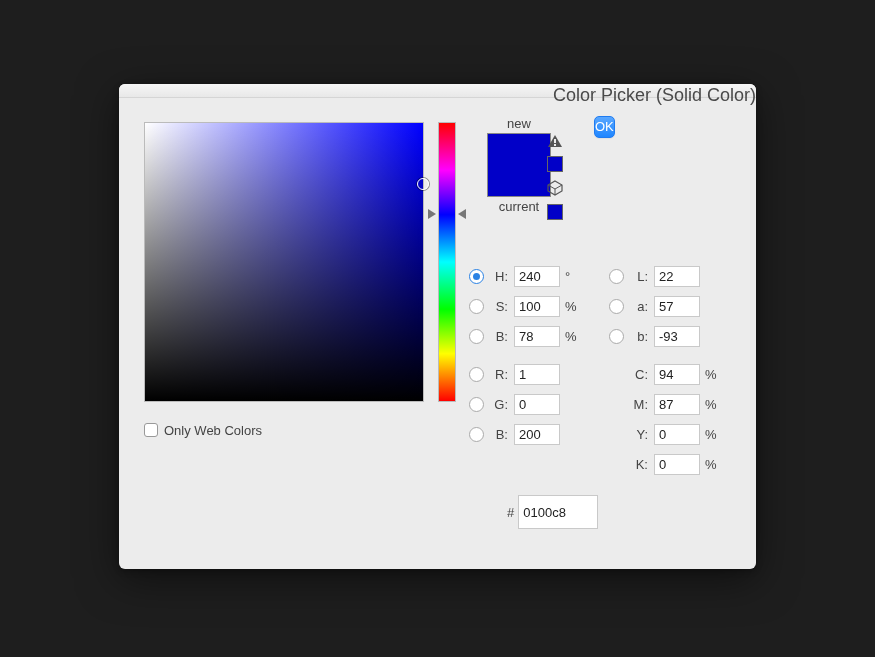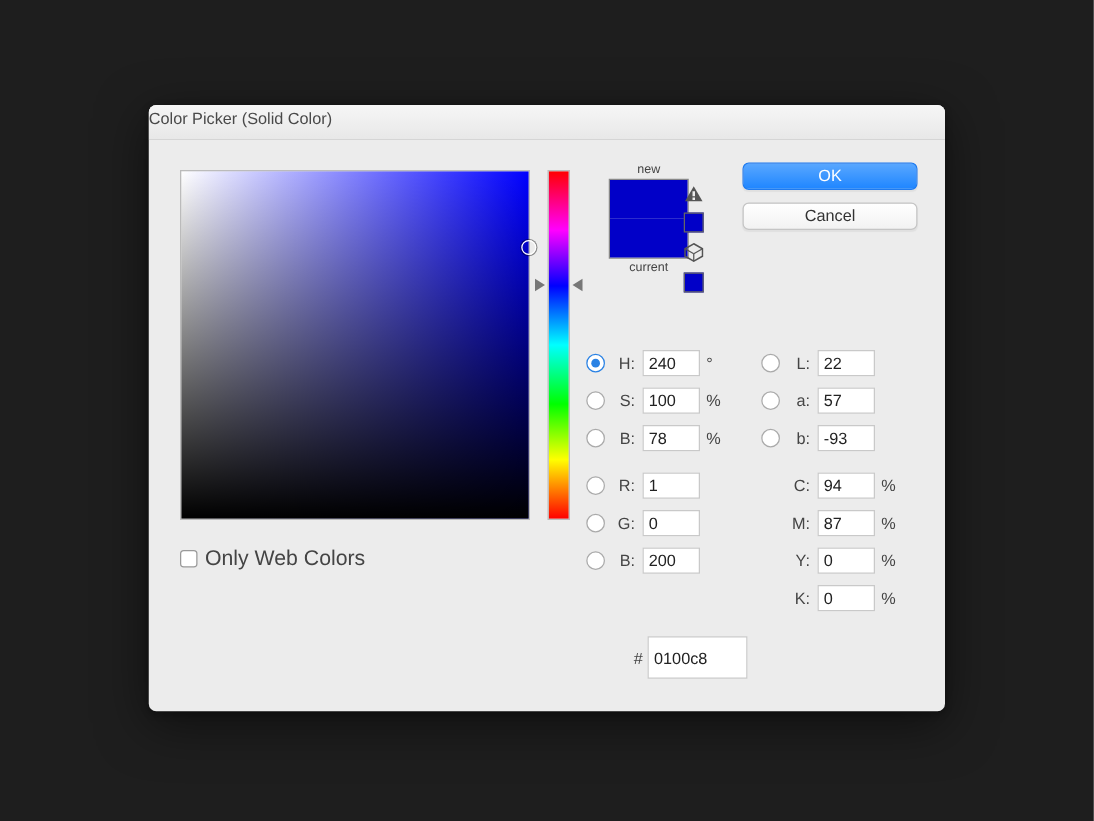--- a/index.html
+++ b/index.html
@@ -24,10 +24,10 @@
     box-shadow: 0 10px 40px rgba(0,0,0,0.5), 0 2px 6px rgba(0,0,0,0.3);
   }
   .titlebar {
-    height: 28px;
+    height: 14px;
     line-height: 22px;
-    text-align: left;
-    font-size: 13px;
+    text-align: right;
+    font-size: 18px;
     color: #4a4a4a;
     border-bottom: 1px solid #d5d5d5;
     background: linear-gradient(#f6f6f6,#e8e8e8);

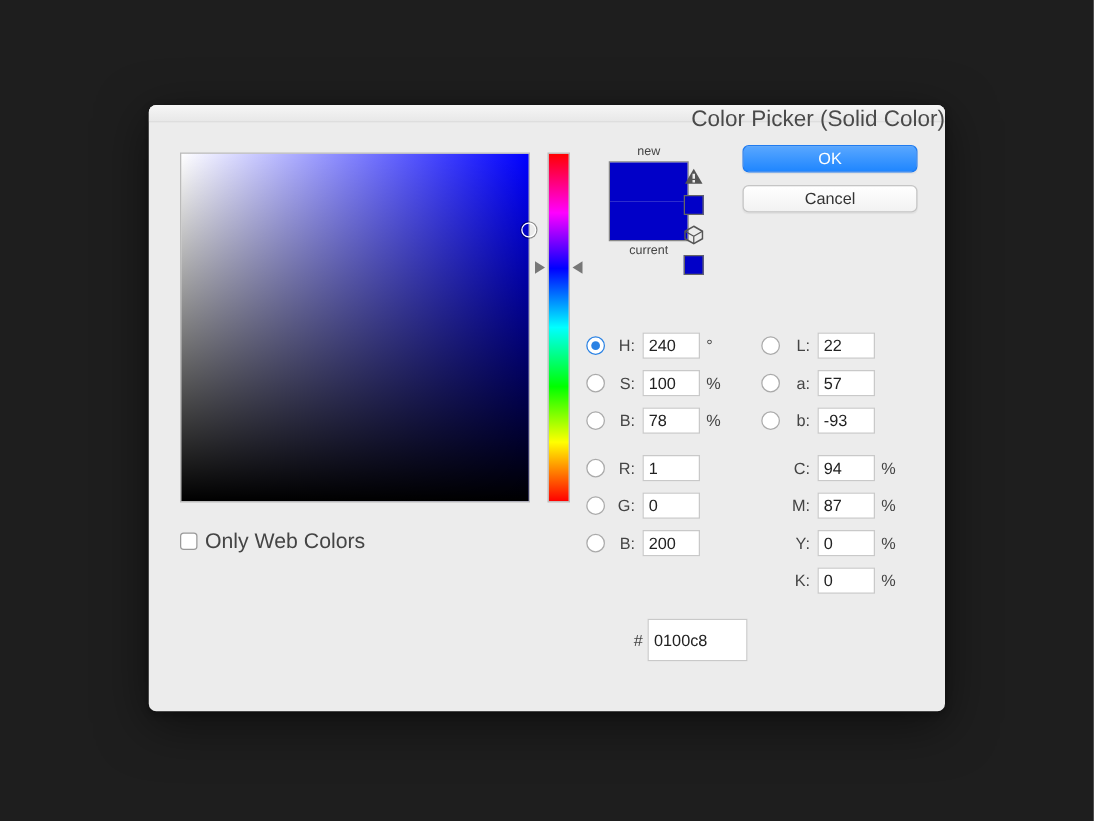--- a/index.html
+++ b/index.html
@@ -109,7 +109,7 @@
     width: 90px;
     text-align: center;
   }
-  .preview .lbl { font-size: 10px; color: #444; }
+  .preview .lbl { font-size: 13px; color: #444; }
   .swatch-stack {
     margin: 2px auto 2px auto;
     width: 64px;

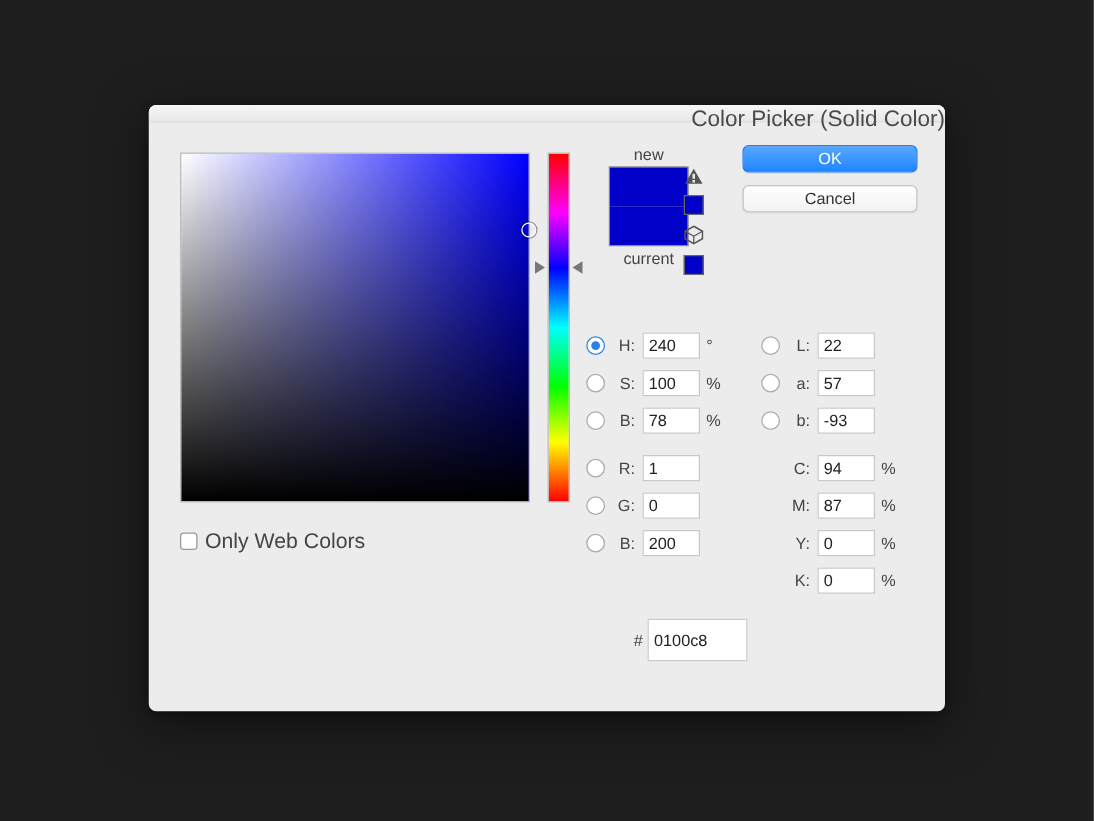--- a/index.html
+++ b/index.html
@@ -160,7 +160,7 @@
     top: 18px;
     width: 140px;
     display: flex;
-    flex-direction: column;
+    flex-direction: row;
     gap: 10px;
   }
   .btn {

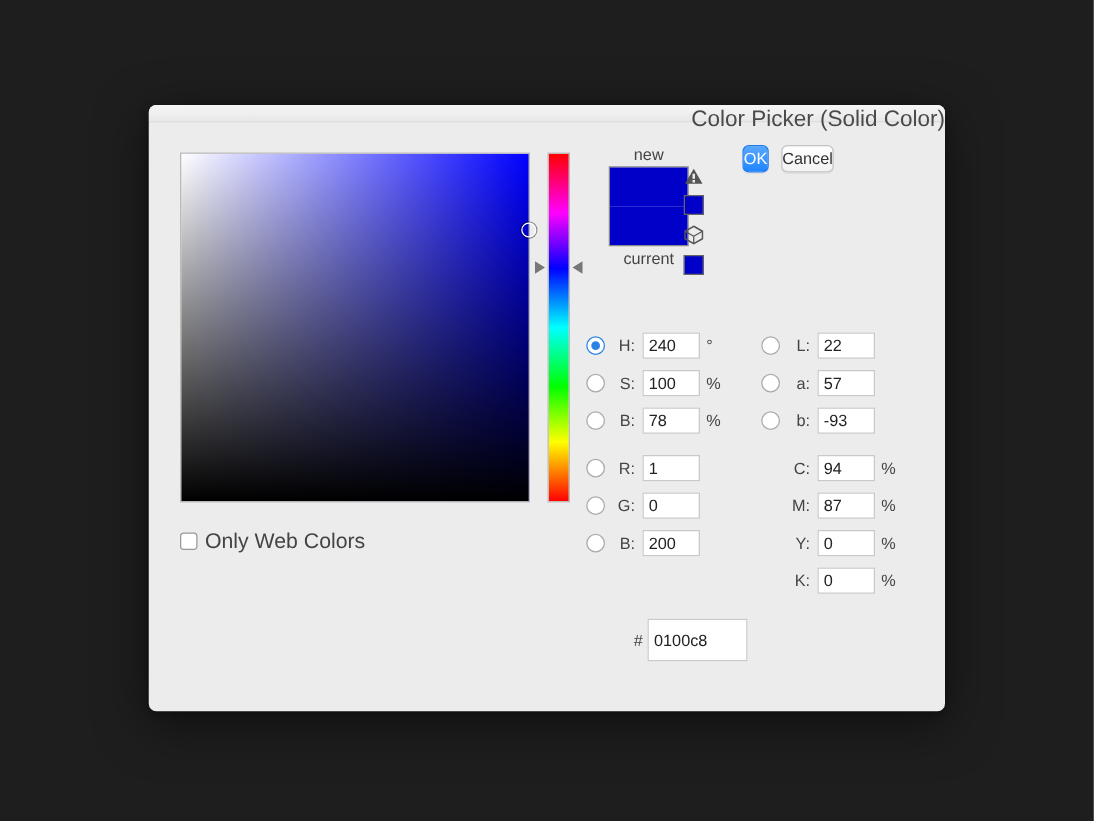--- a/index.html
+++ b/index.html
@@ -311,7 +311,6 @@
 
     <div class="btn-col">
       <div class="btn primary">OK</div>
-      <div class="btn">Cancel</div>
       <div class="gap8"></div>
       <div class="gap8"></div>
     </div>

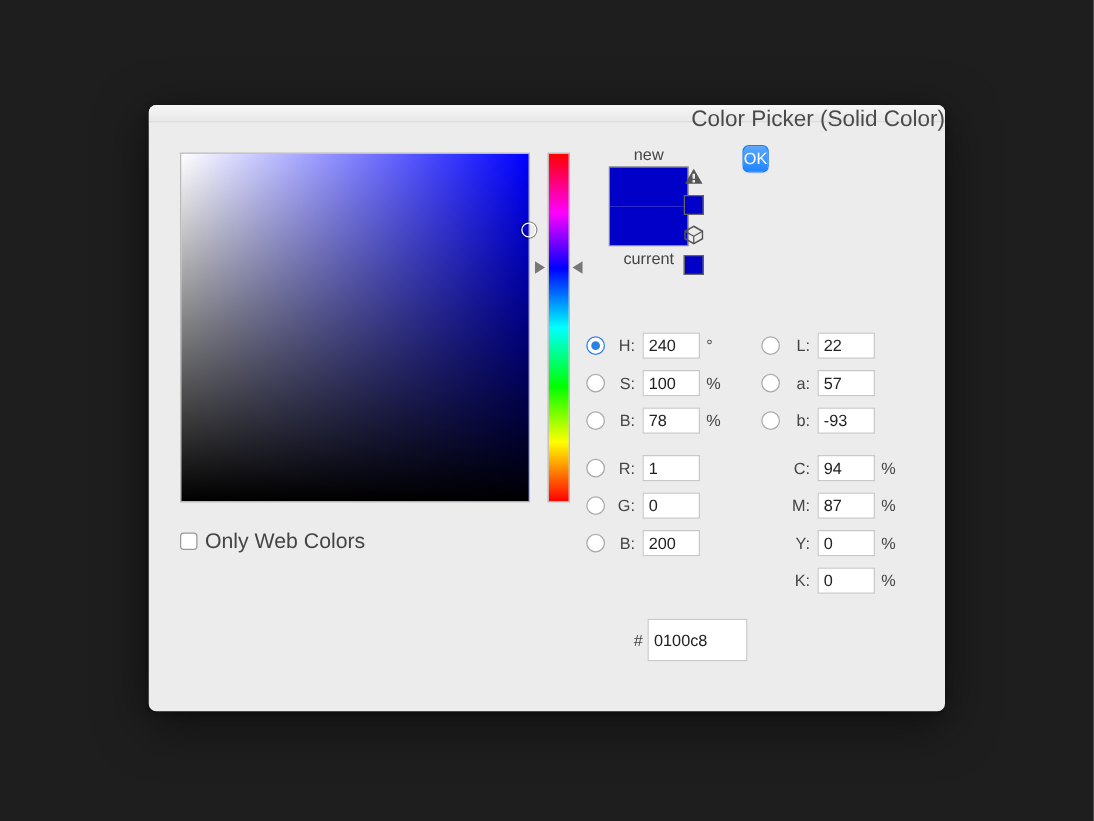--- a/index.html
+++ b/index.html
@@ -141,9 +141,9 @@
     left: 25px;
     top: 325px;
     display: flex;
-    align-items: center;
+    align-items: flex-start;
     gap: 6px;
-    font-size: 17px;
+    font-size: 13px;
     color: #444;
   }
   .checkbox {

